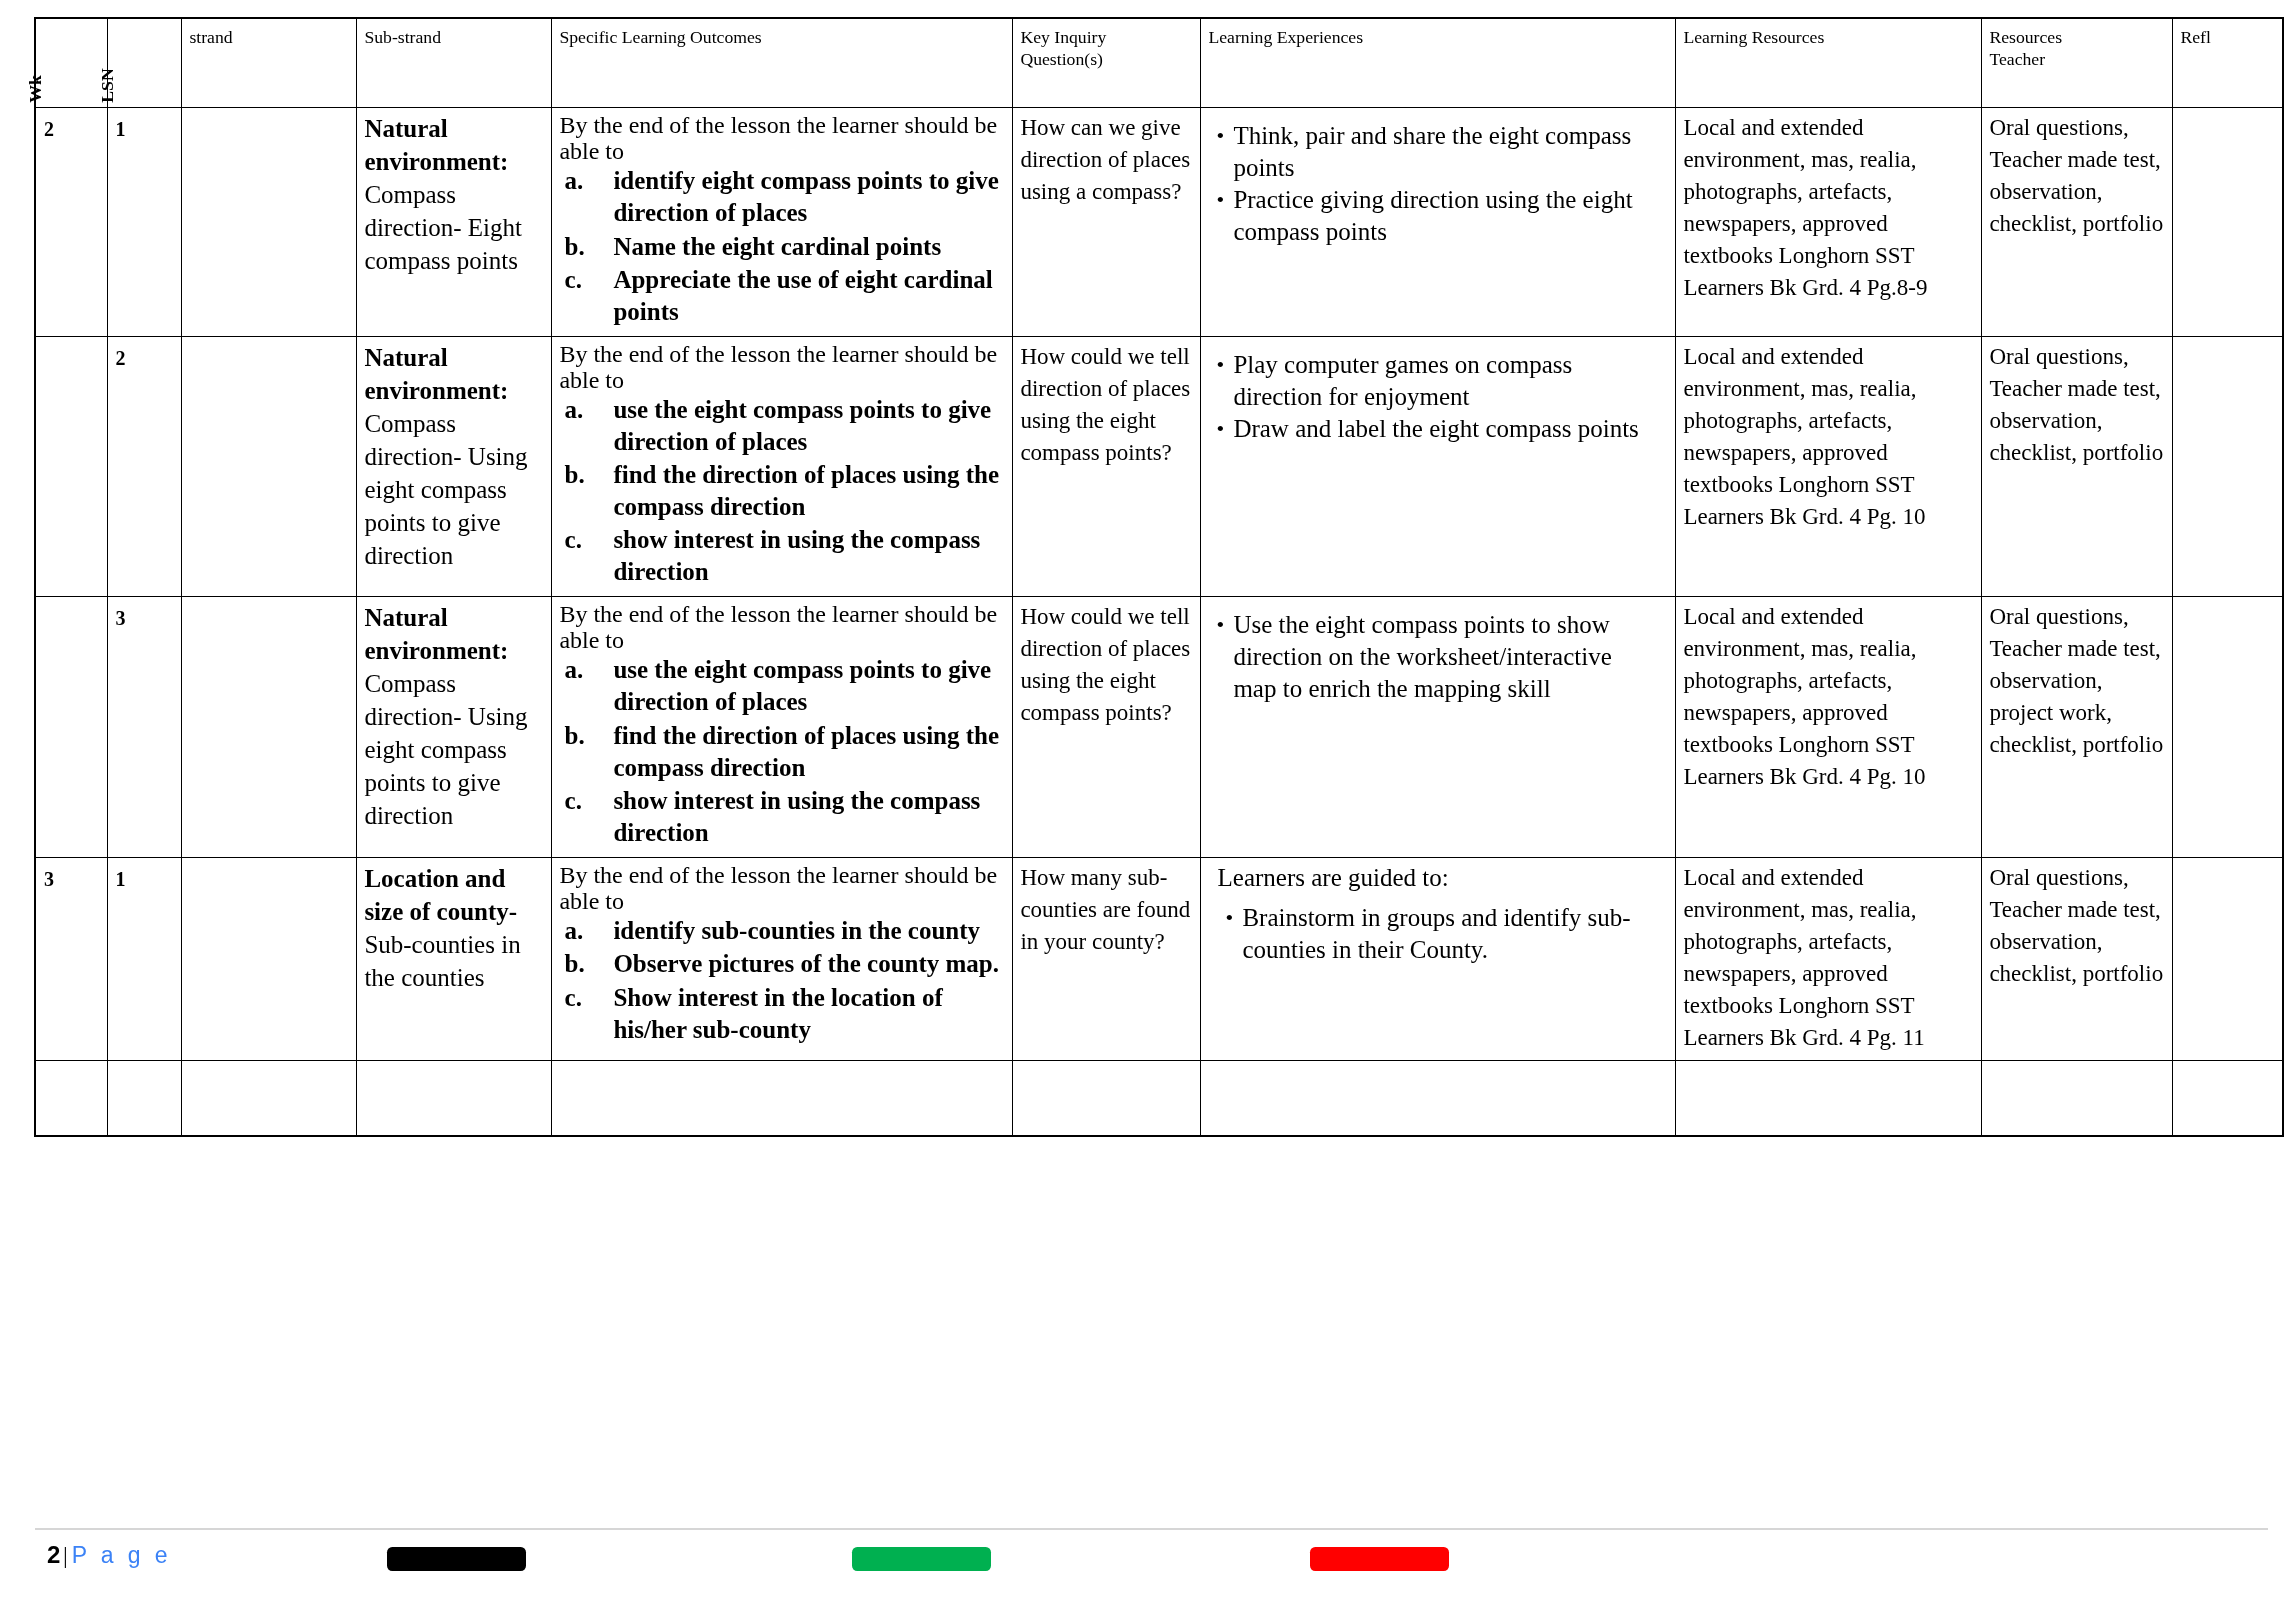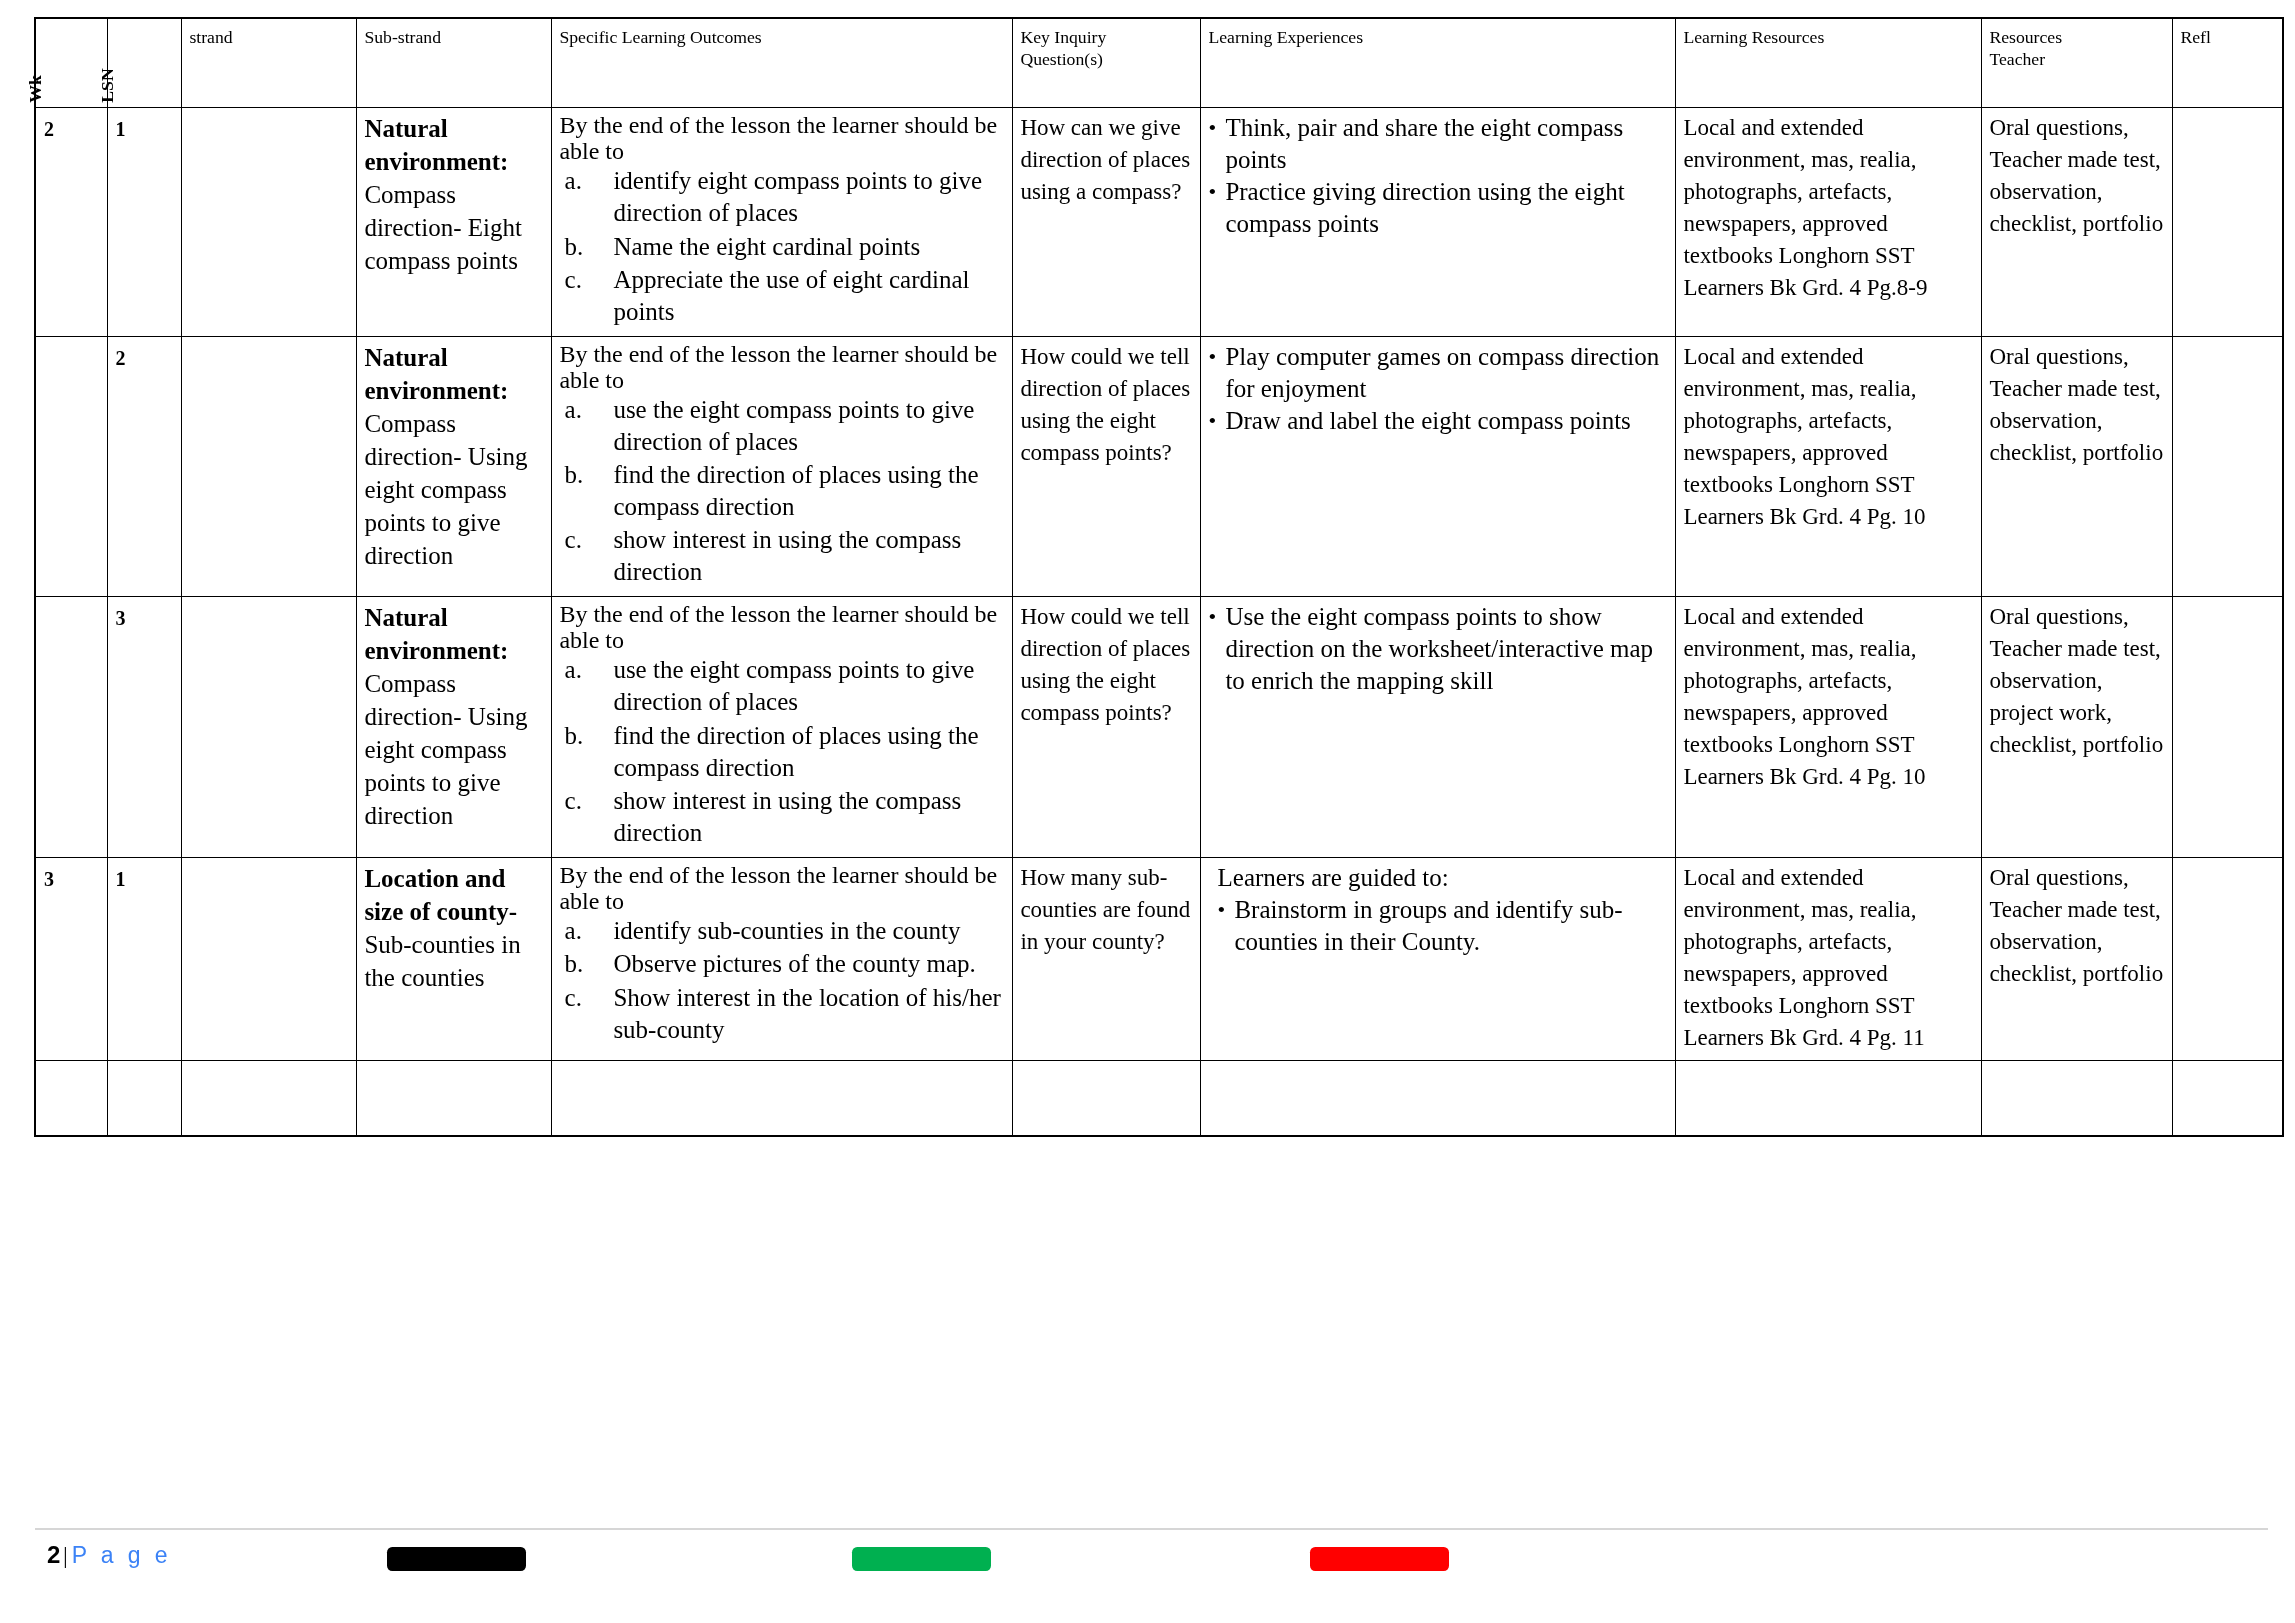--- a/index.html
+++ b/index.html
@@ -128,7 +128,7 @@
     line-height: 32px;
   }
   ul.bullets {
-    margin: 0;
+    margin: 8px;
     padding: 0;
     list-style: none;
   }

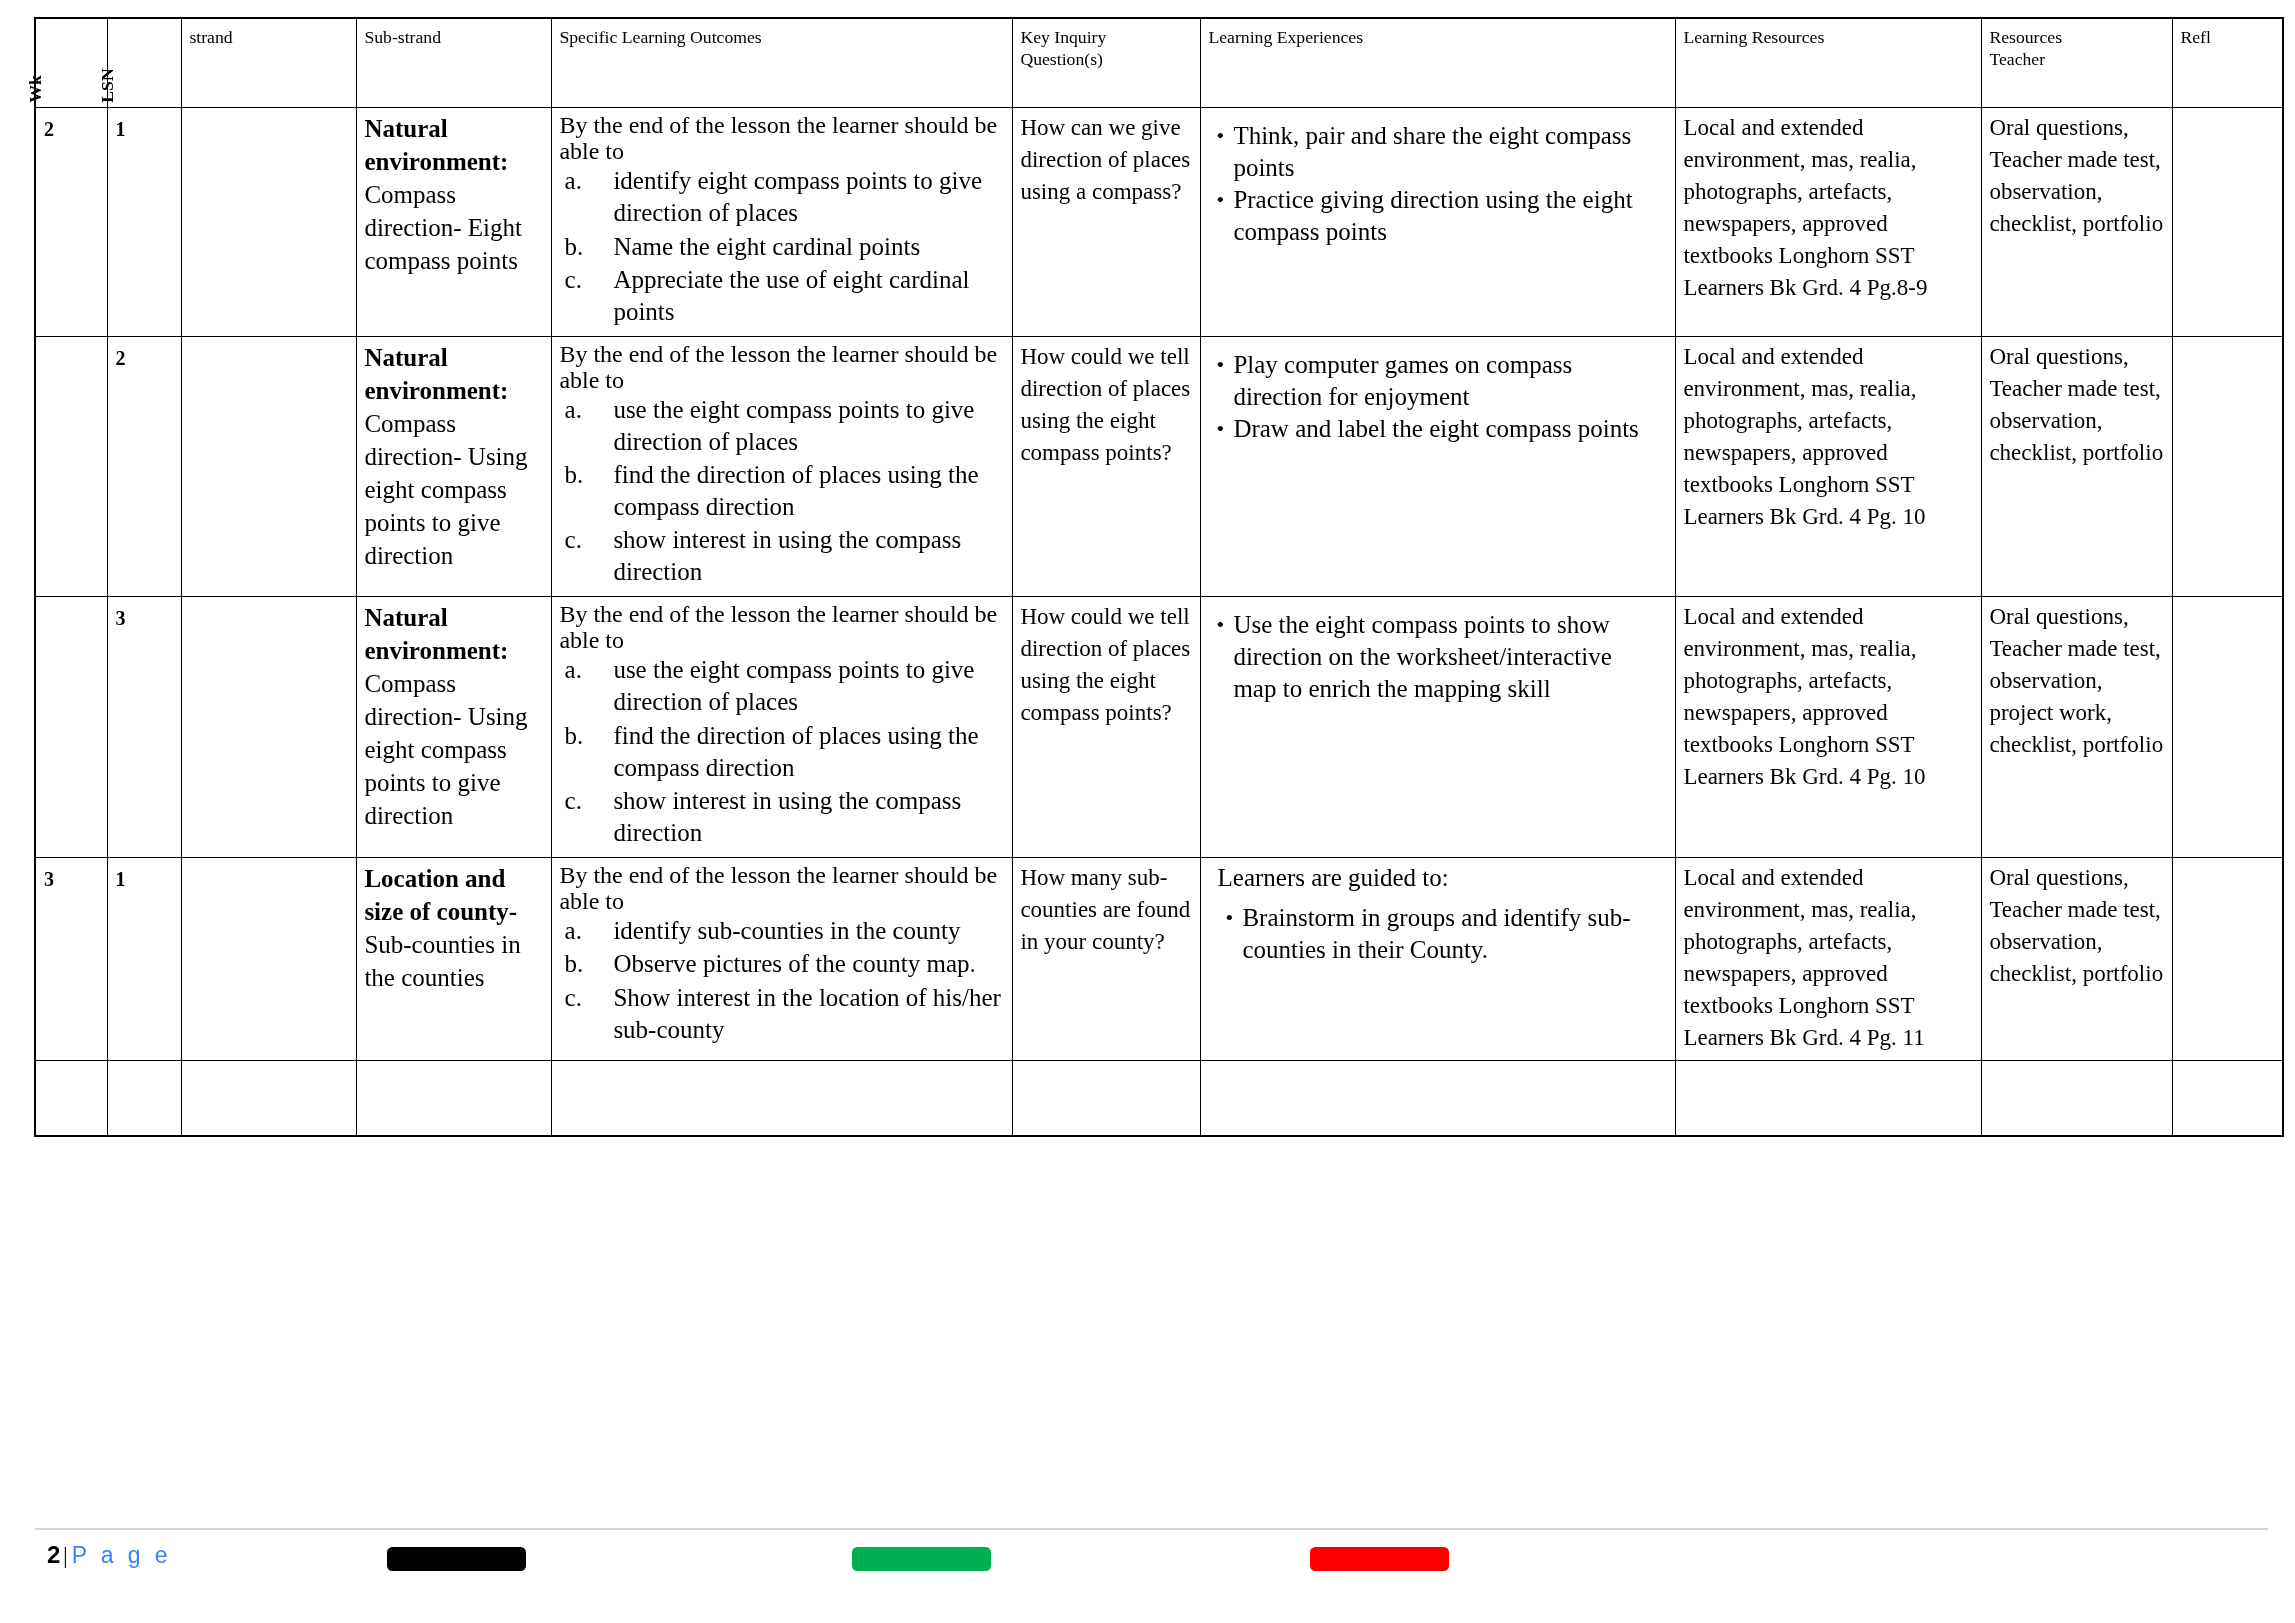--- a/index.html
+++ b/index.html
@@ -110,6 +110,7 @@
     padding: 0 0 0 0;
     list-style: none;
     counter-reset: sloitem;
+    font-weight: bold;
   }
   ol.slo > li {
     position: relative;

